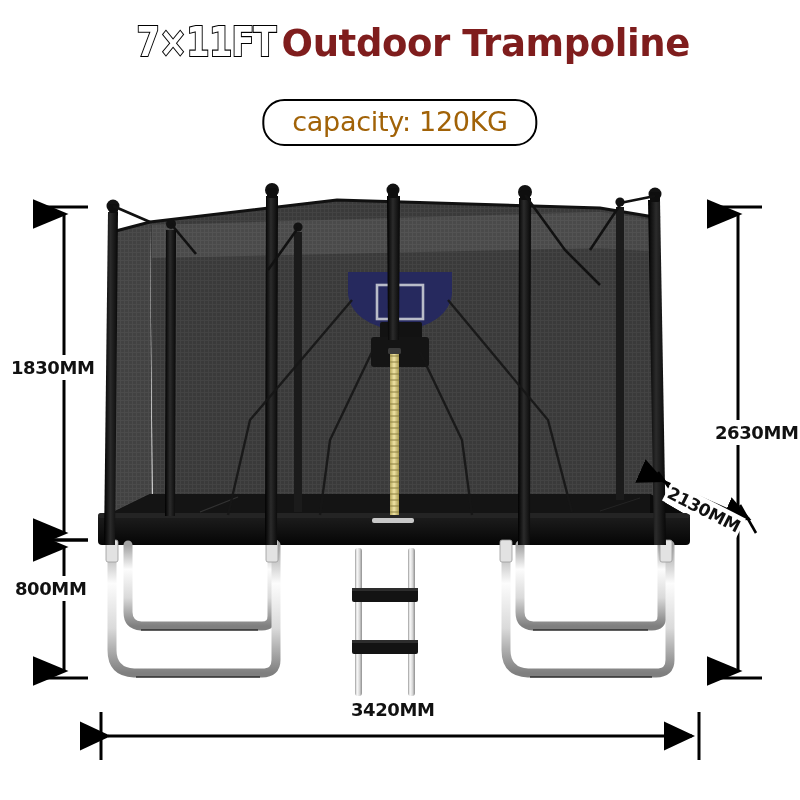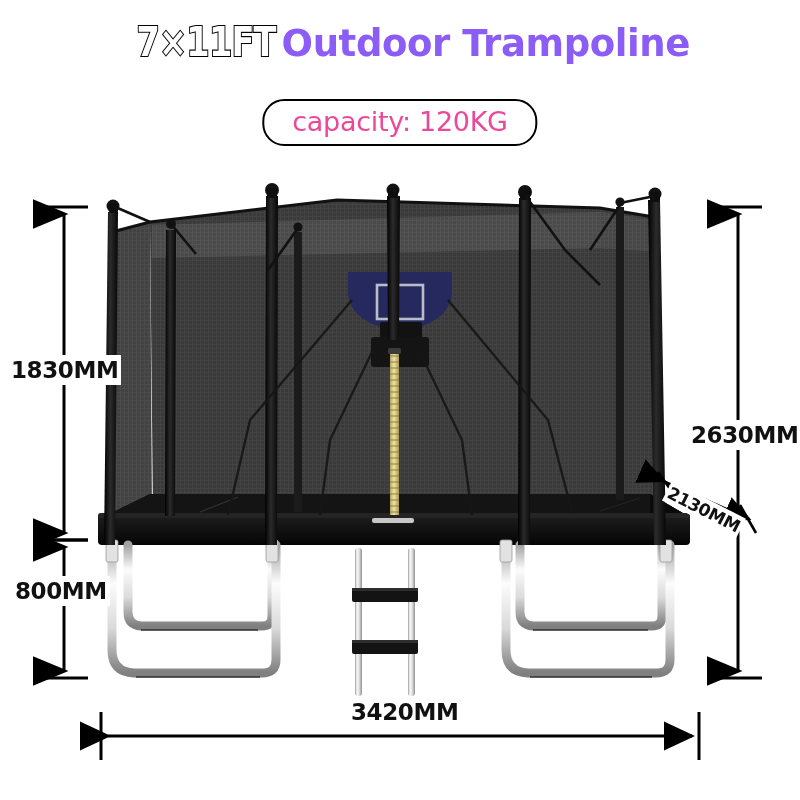--- a/index.html
+++ b/index.html
@@ -46,7 +46,7 @@
     font-size: 37px;
     font-weight: bold;
     font-family: "DejaVu Sans", sans-serif;
-    color: #8b5cf6;
+    color: #7f1d1d;
     letter-spacing: -0.4px;
     margin-left: 6px;
     display: inline-block;

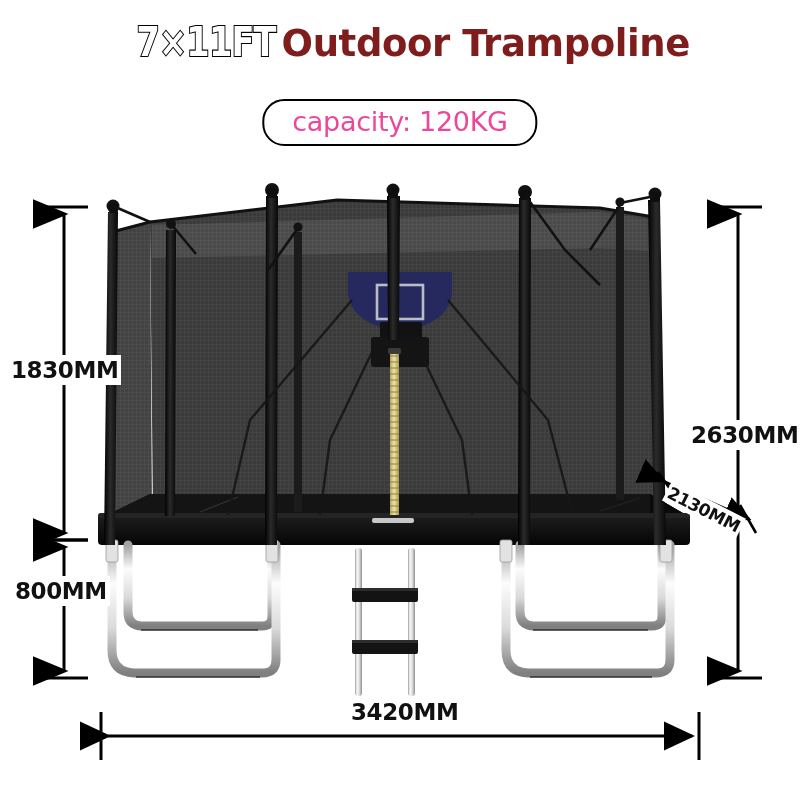--- a/index.html
+++ b/index.html
@@ -68,7 +68,7 @@
     font-size: 27px;
     font-weight: normal;
     font-family: "DejaVu Sans", sans-serif;
-    color: #ec4899;
+    color: #a16207;
     letter-spacing: -0.3px;
   }
 

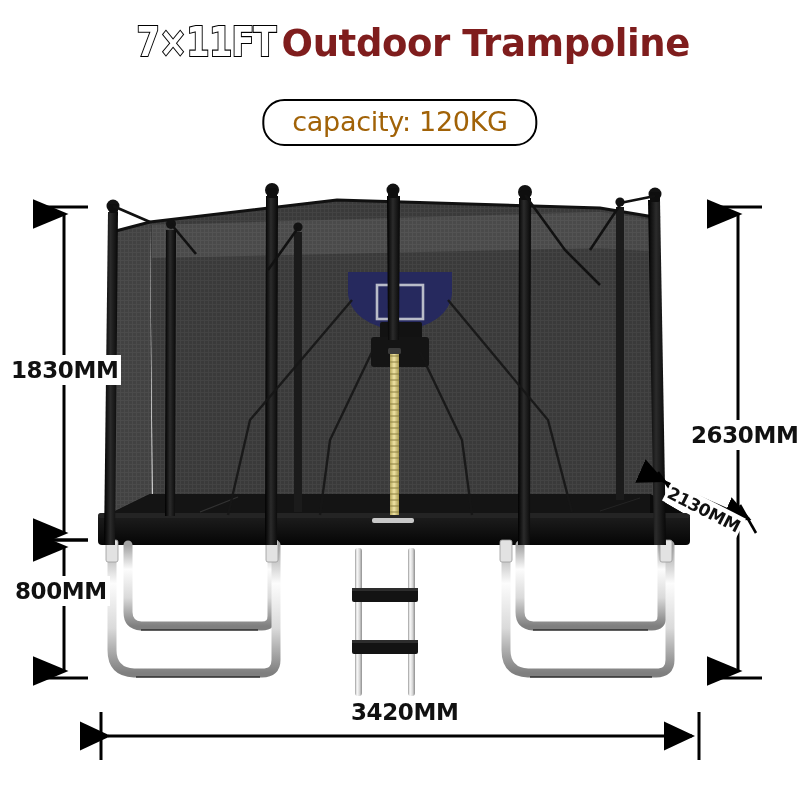--- a/index.html
+++ b/index.html
@@ -77,7 +77,7 @@
     position: absolute;
     font-family: "DejaVu Sans", sans-serif;
     font-weight: bold;
-    font-size: 23px;
+    font-size: 18px;
     color: #111111;
     background: #ffffff;
     letter-spacing: -0.4px;

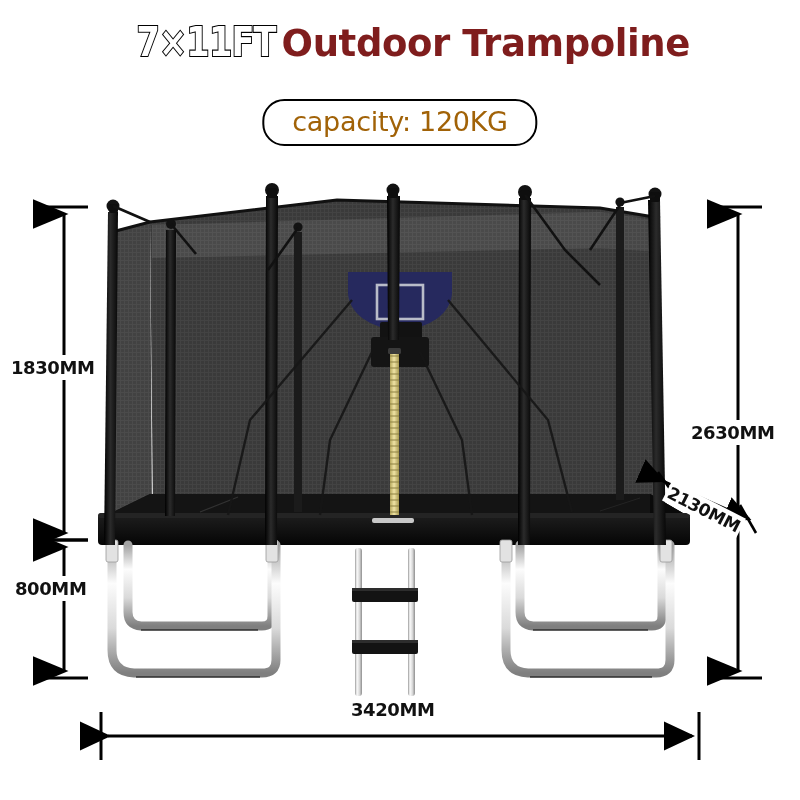--- a/index.html
+++ b/index.html
@@ -86,7 +86,7 @@
   }
   #label-1830 { left: 8px;  top: 355px; }
   #label-800  { left: 12px; top: 576px; }
-  #label-2630 { left: 688px; top: 420px; }
+  #label-2630 { left: 712px; top: 420px; }
   #label-3420 { left: 348px; top: 697px; }
   #label-2130 {
     left: 672px;

